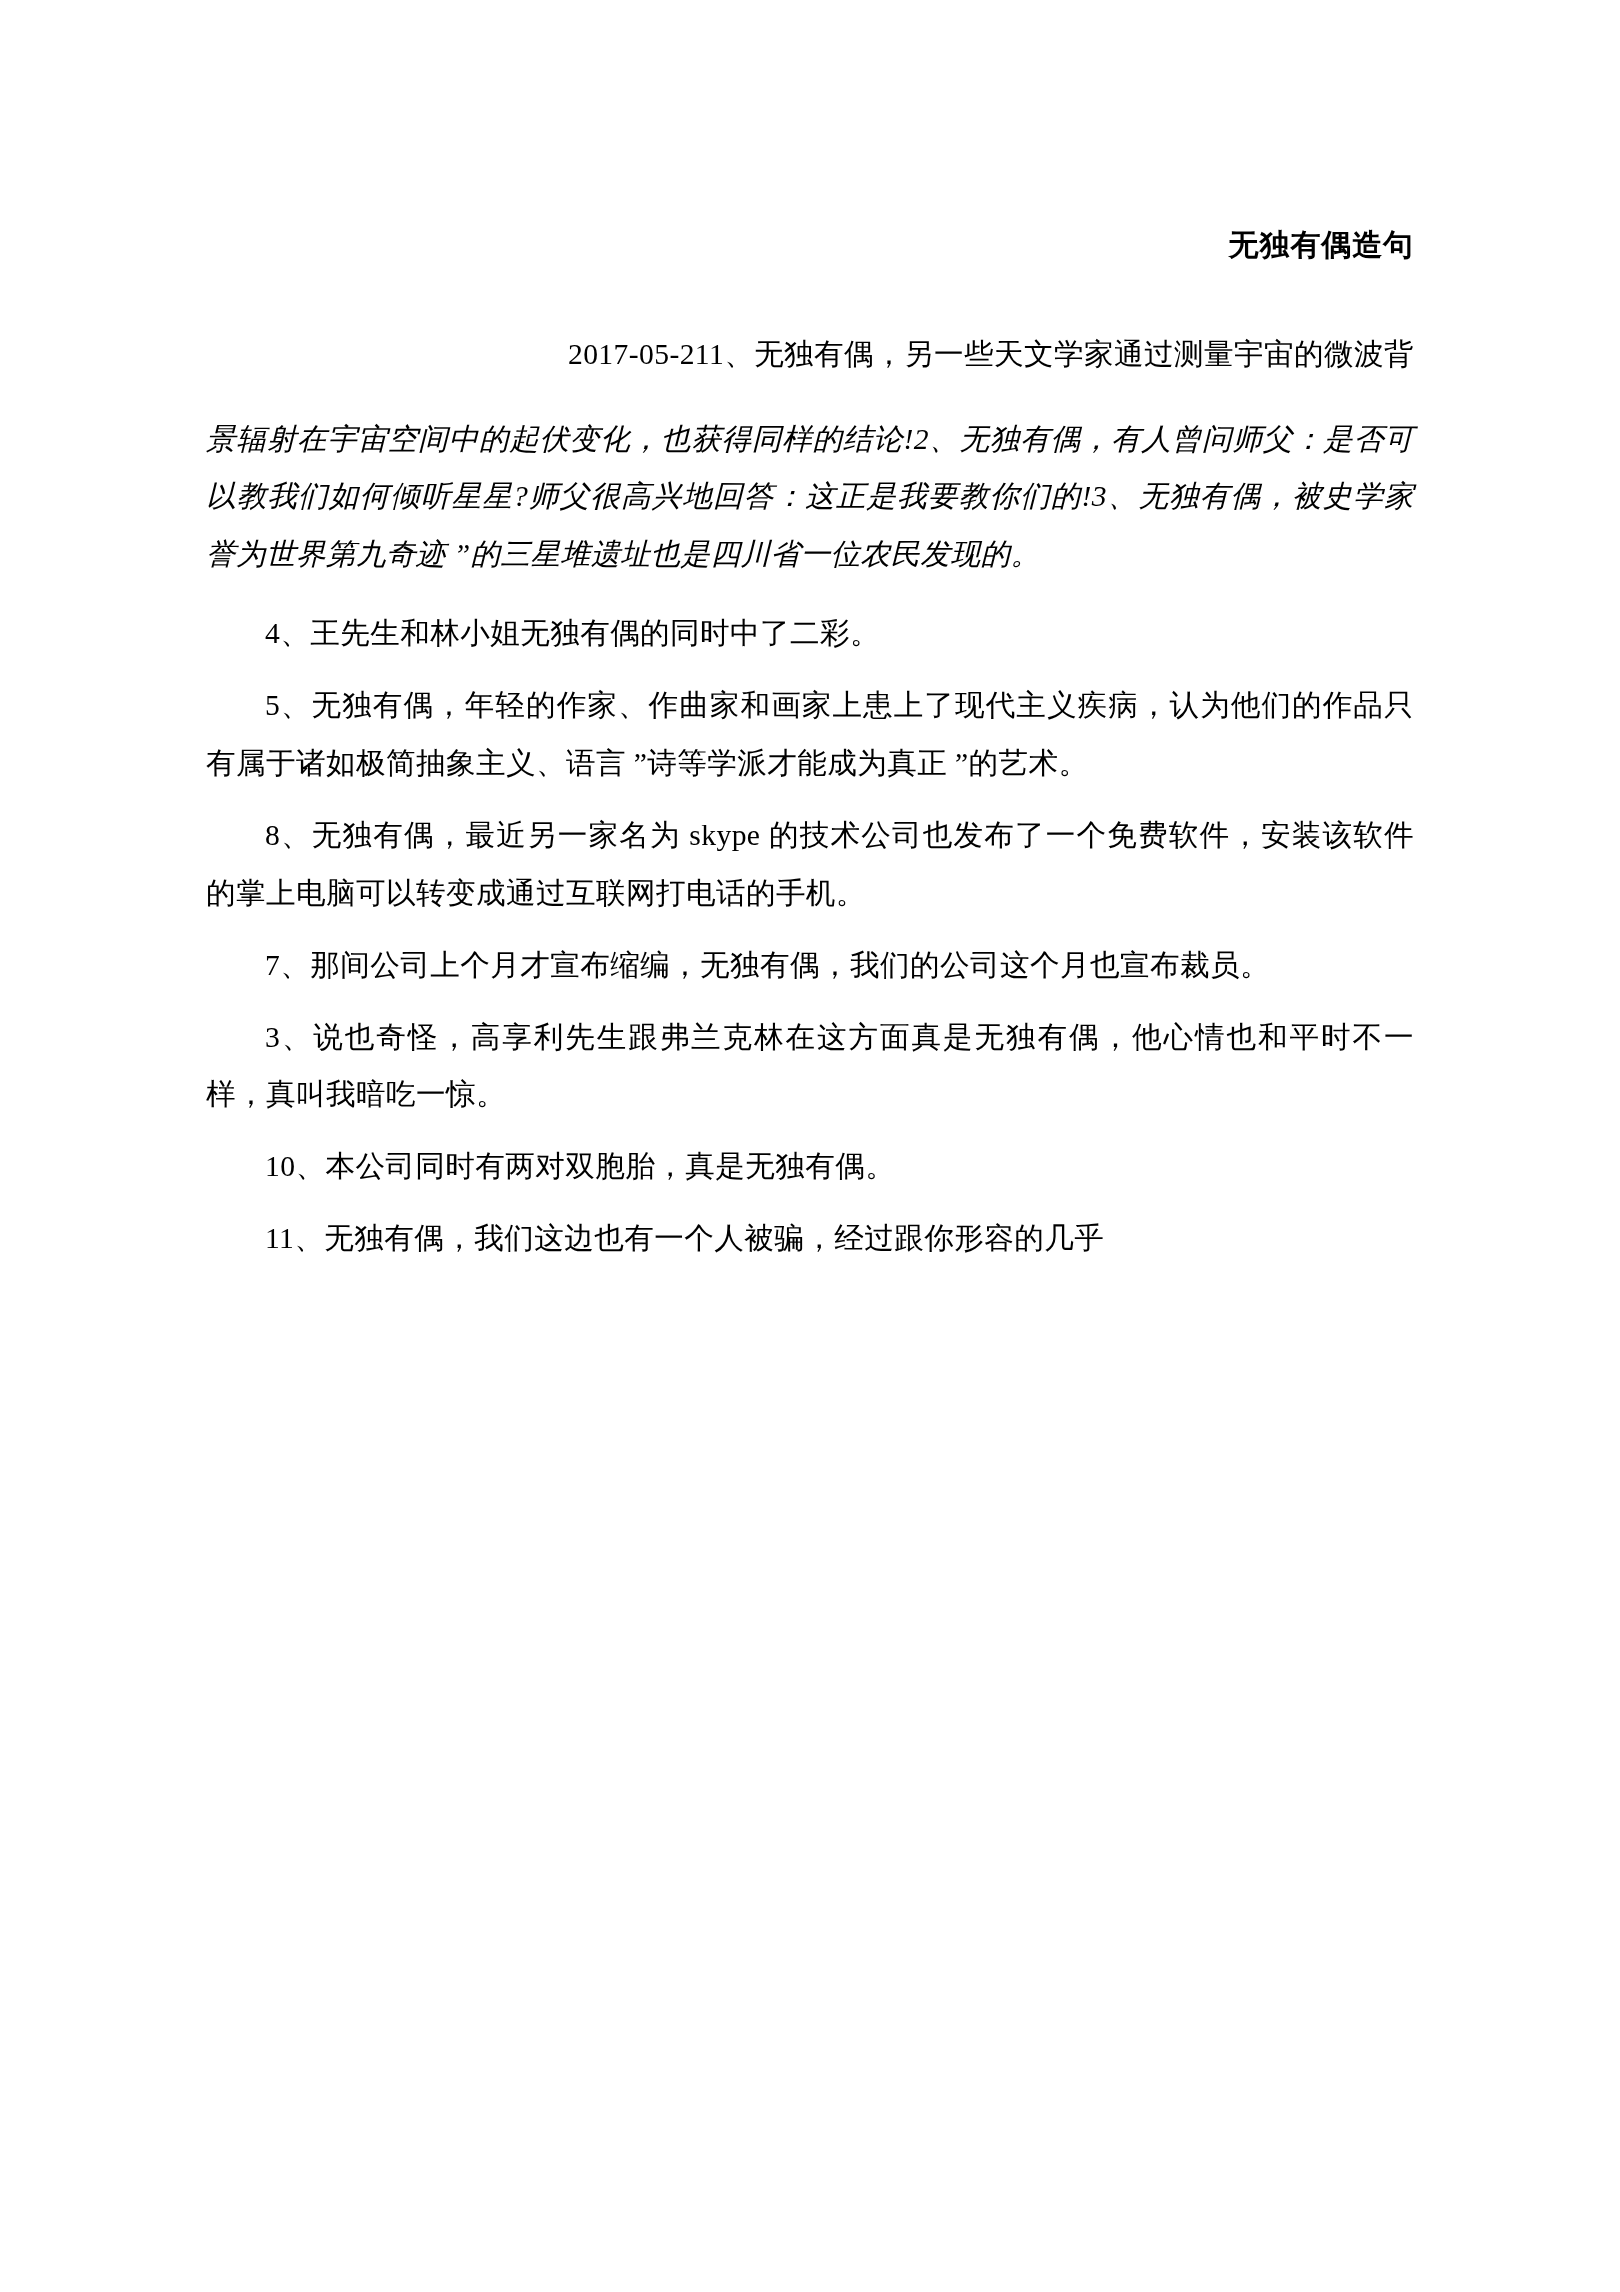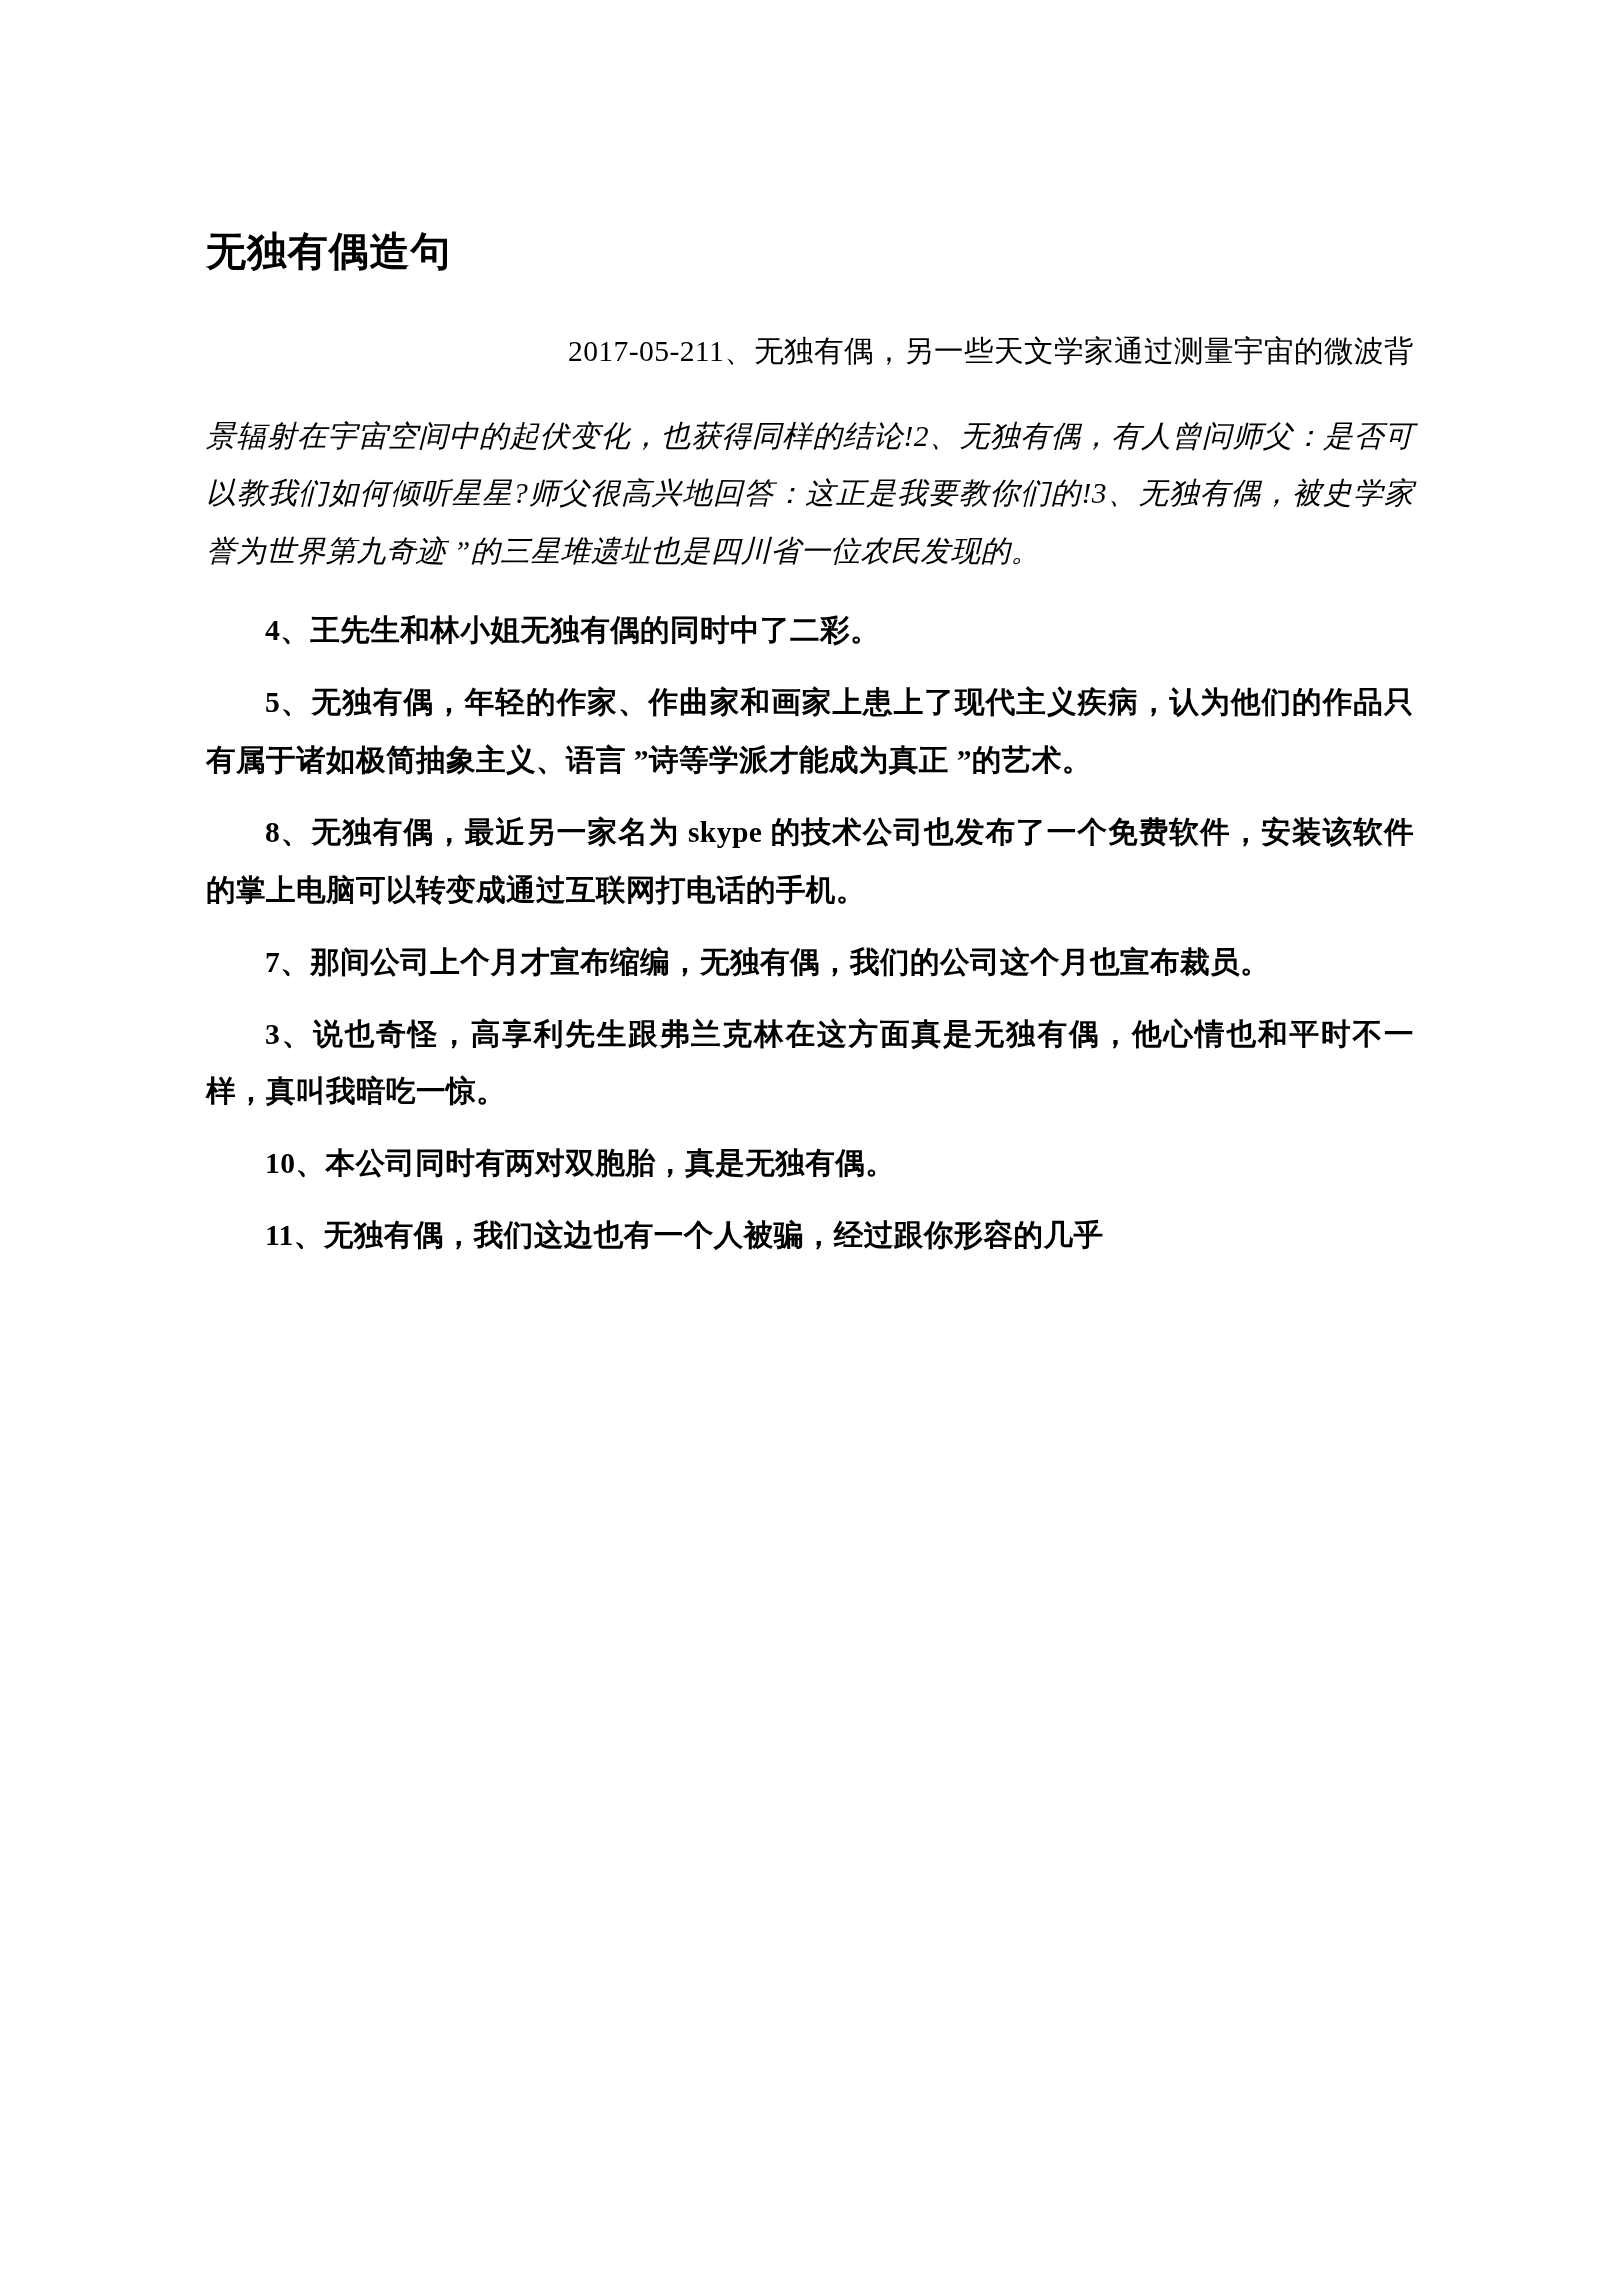--- a/index.html
+++ b/index.html
@@ -21,10 +21,10 @@
     background: #ffffff;
   }
   .doc-title {
-    text-align: left;
-    font-size: 40px;
+    text-align: right;
+    font-size: 30px;
     line-height: 1.4;
-    margin: 0 0 43px 0;
+    margin: 0 0 60px 0;
     letter-spacing: 0.9px;
   }
   .para {

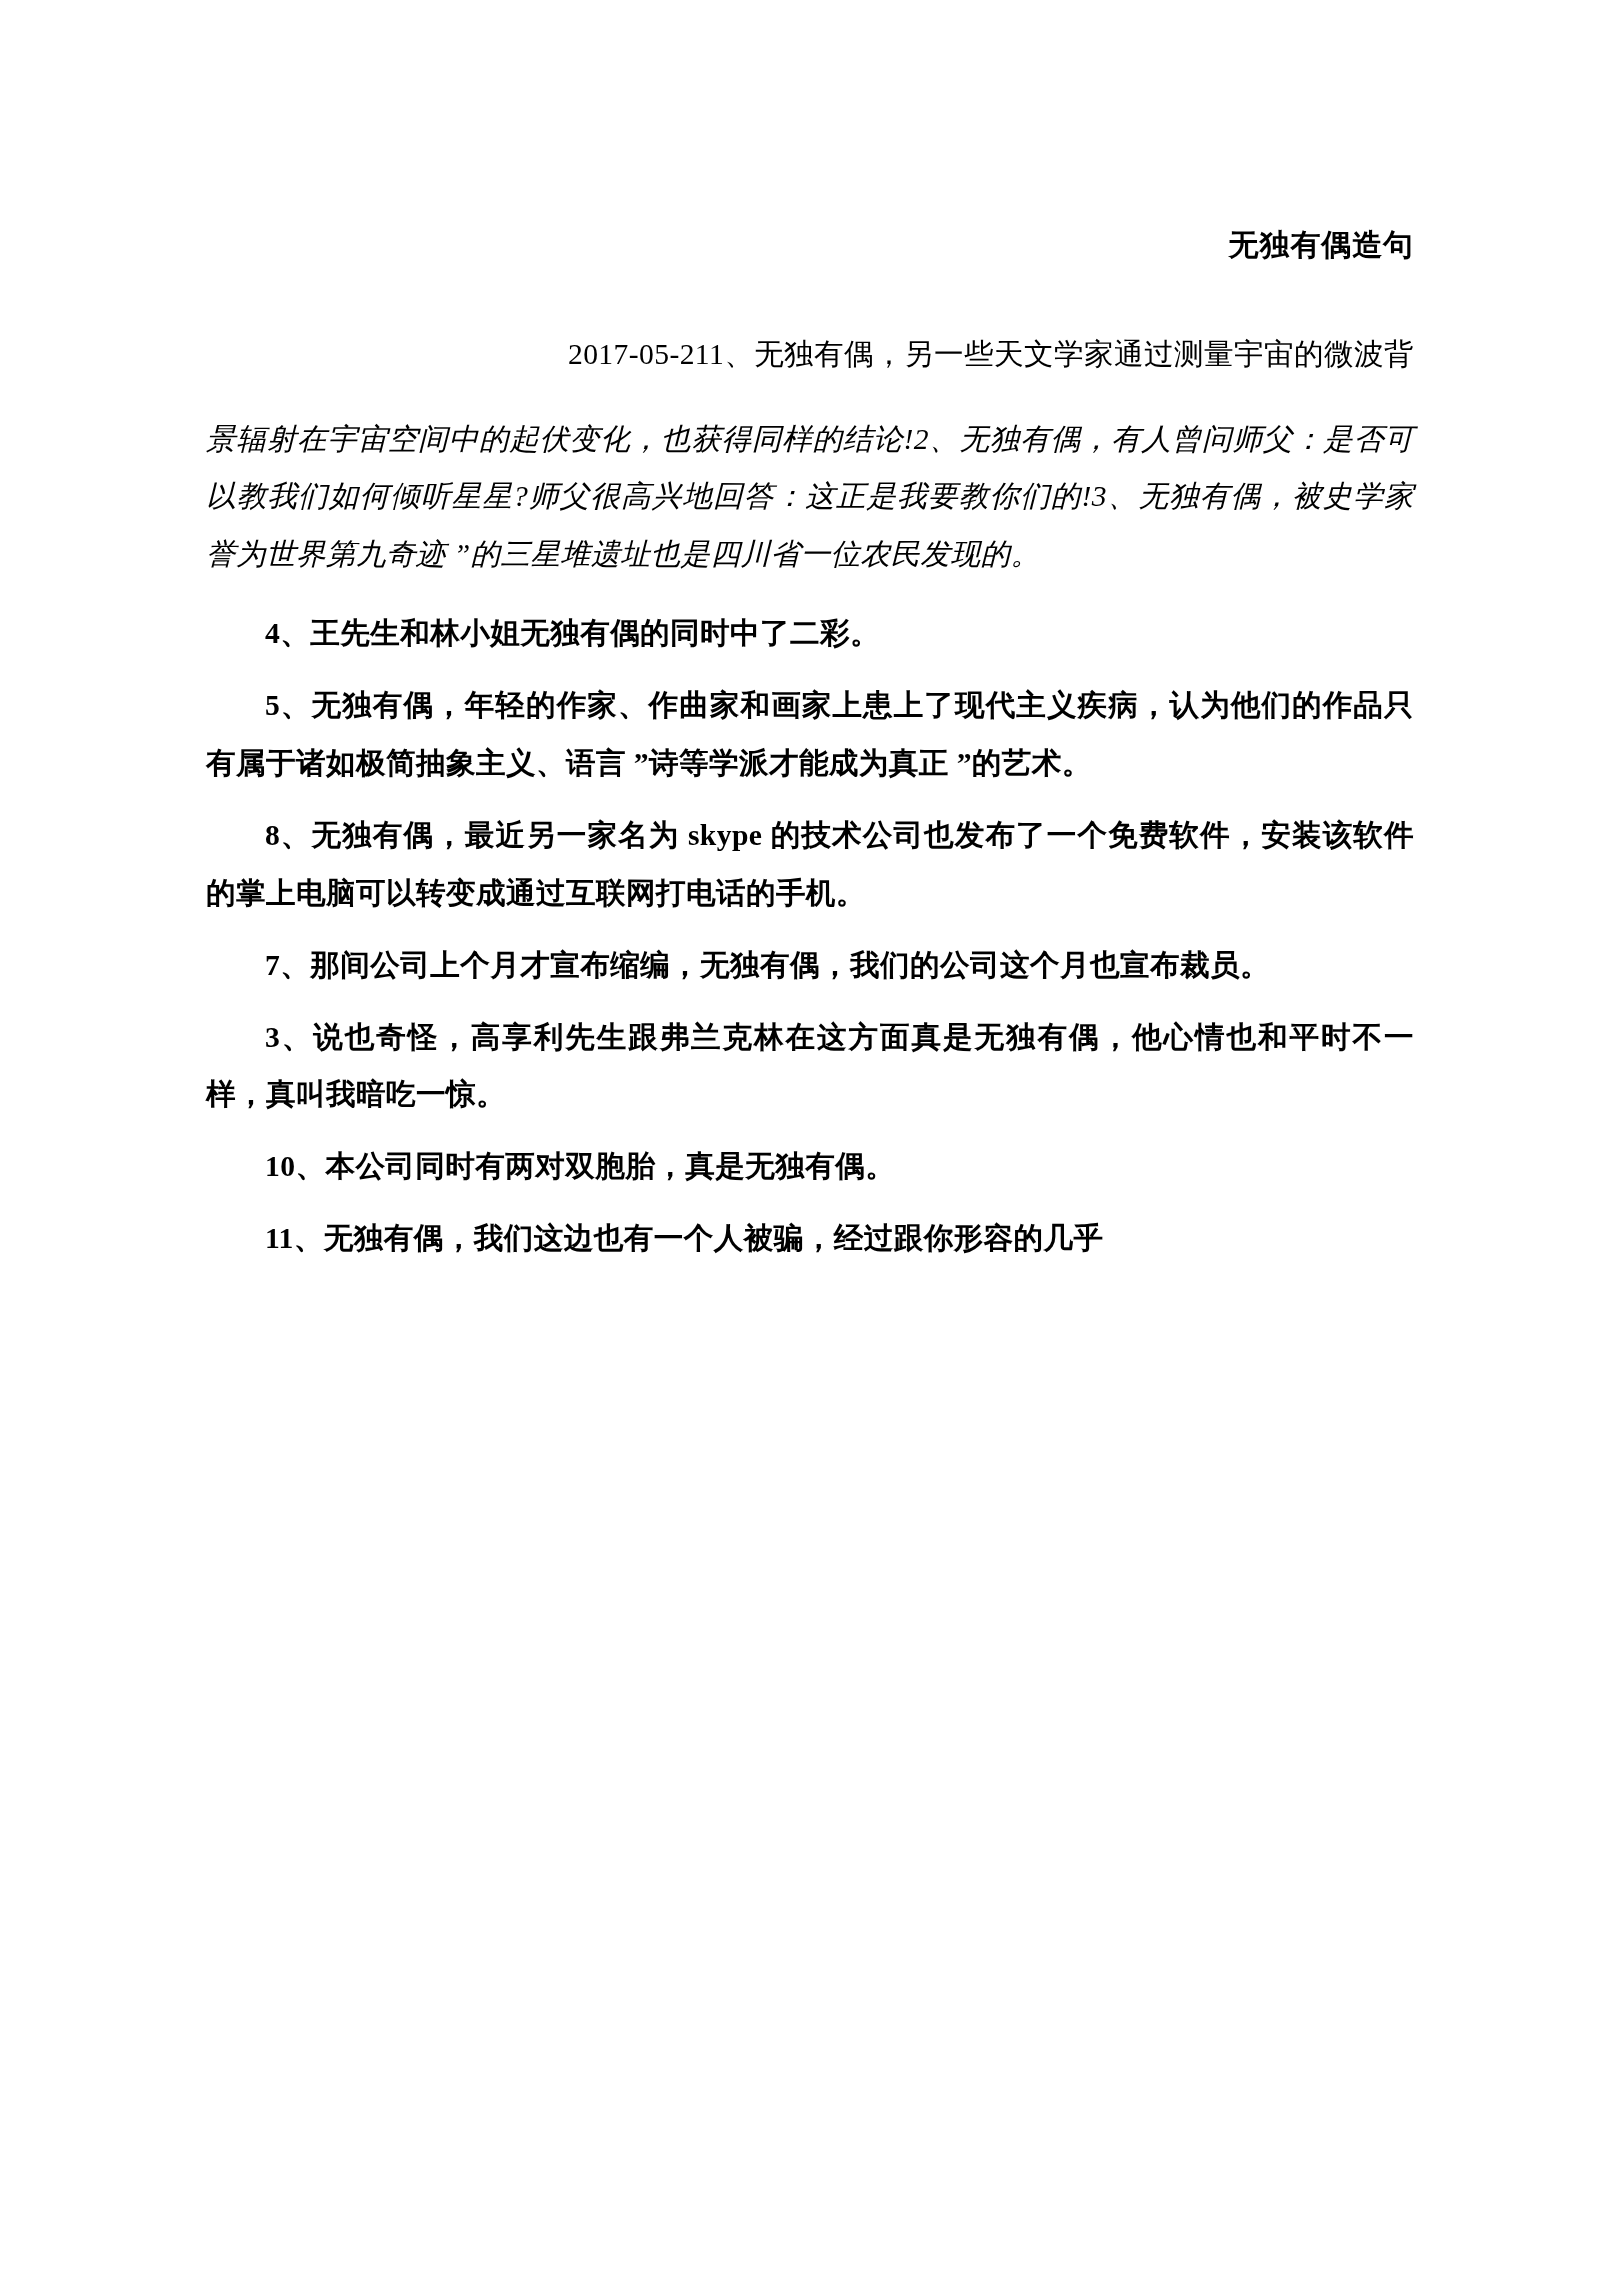--- a/index.html
+++ b/index.html
@@ -36,7 +36,6 @@
   }
   .para.indent {
     text-indent: 59px;
-    font-weight: bold;
   }
   .para.first-block {
     margin-bottom: 21.5px;

